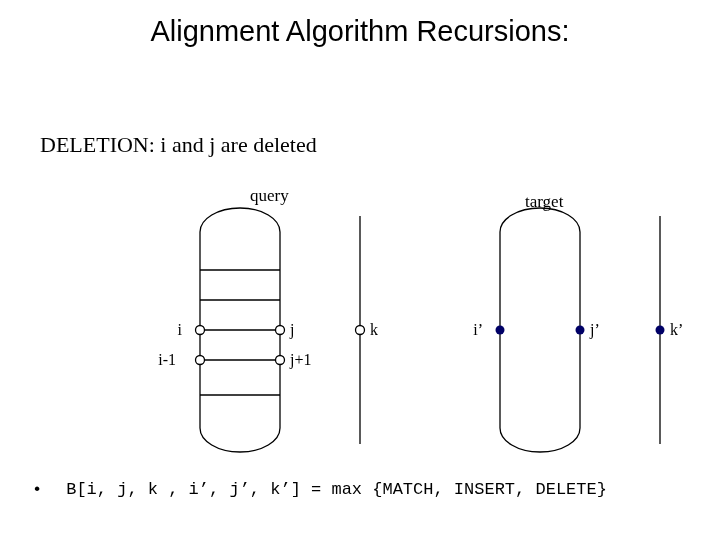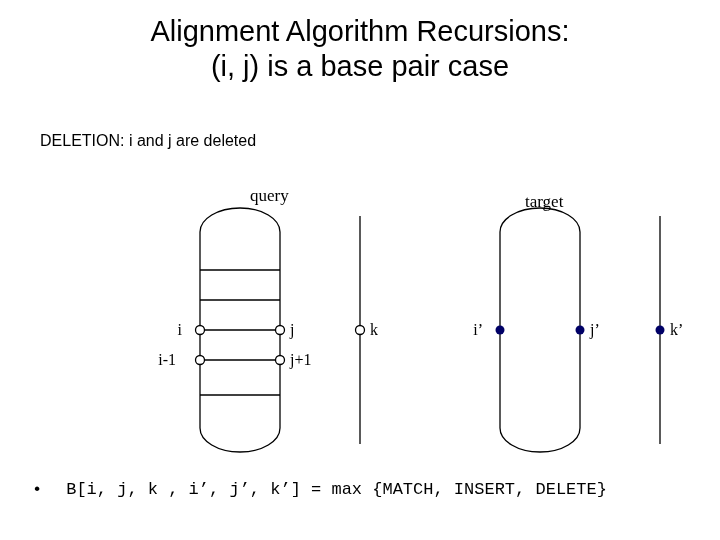--- a/index.html
+++ b/index.html
@@ -78,7 +78,6 @@
 
   <div class="title">
     <span>Alignment Algorithm Recursions:</span><br>
-    <span>(i, j) is a base pair case</span>
   </div>
 
   <div class="subhead">DELETION: i and j are deleted</div>

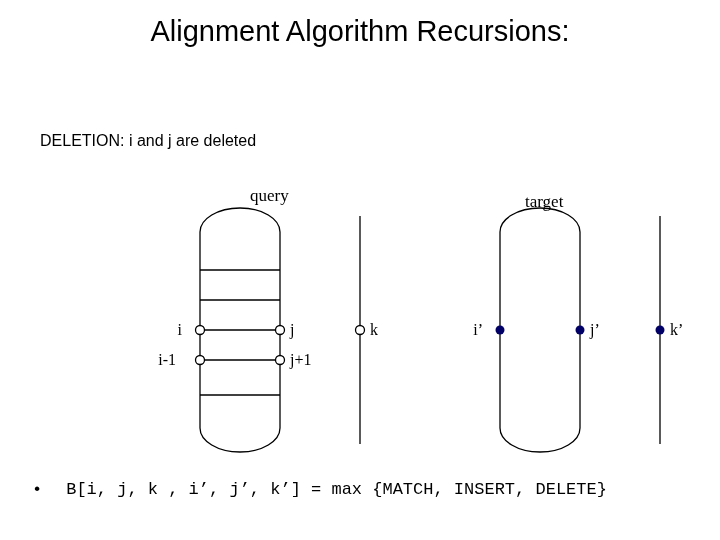--- a/index.html
+++ b/index.html
@@ -29,8 +29,8 @@
     position: absolute;
     top: 132px;
     left: 40px;
-    font-family: Liberation Sans, sans-serif;
-    font-size: 16px;
+    font-family: Liberation Serif, serif;
+    font-size: 22px;
   }
   .label-query {
     position: absolute;

